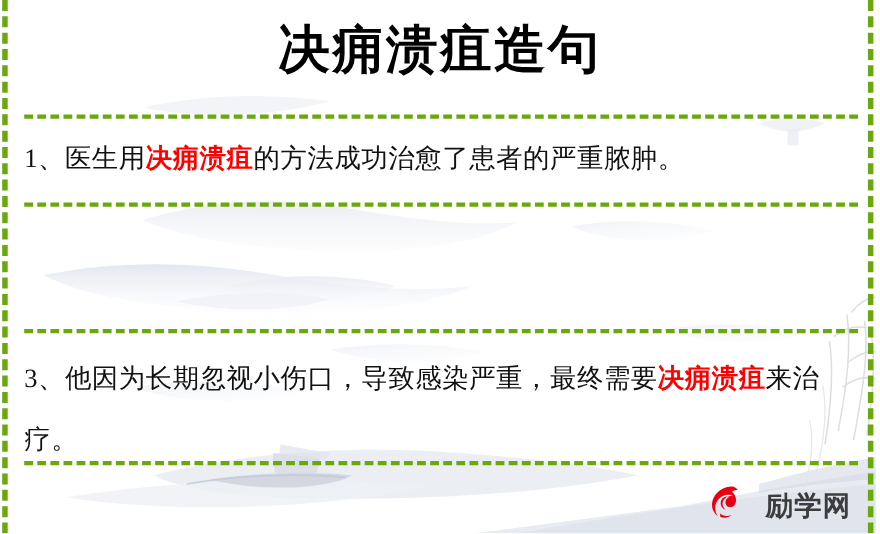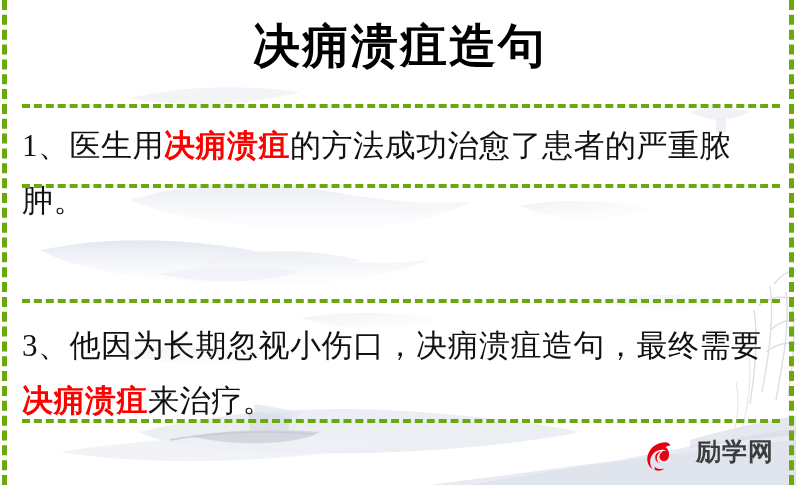--- a/index.html
+++ b/index.html
@@ -85,7 +85,7 @@
     width: 756px;
     z-index: 2;
     font-family: "Liberation Serif", "DejaVu Serif", serif;
-    font-size: 31px;
+    font-size: 24px;
     line-height: 55px;
     color: #111111;
     letter-spacing: 0.5px;

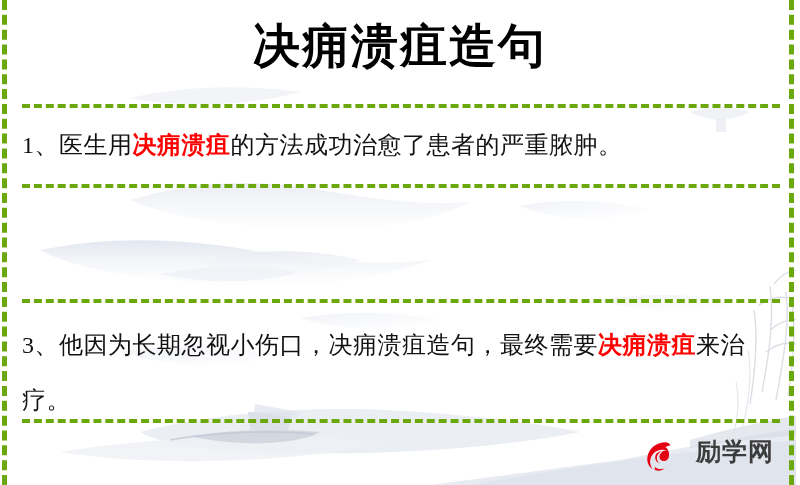--- a/index.html
+++ b/index.html
@@ -208,7 +208,7 @@
   <div class="hrule hr-3"></div>
 
   <div class="sentence s3">
-    <span>3、</span><span>他因为长期忽视小伤口，决痈溃疽造句，最终需要</span><span class="kw">决痈溃疽</span><span>来治疗。</span>
+    <span>3、</span><span>他因为长期忽视小伤口，导致感染严重，最终需要</span><span class="kw">决痈溃疽</span><span>来治疗。</span>
   </div>
 
   <div class="hrule hr-4"></div>

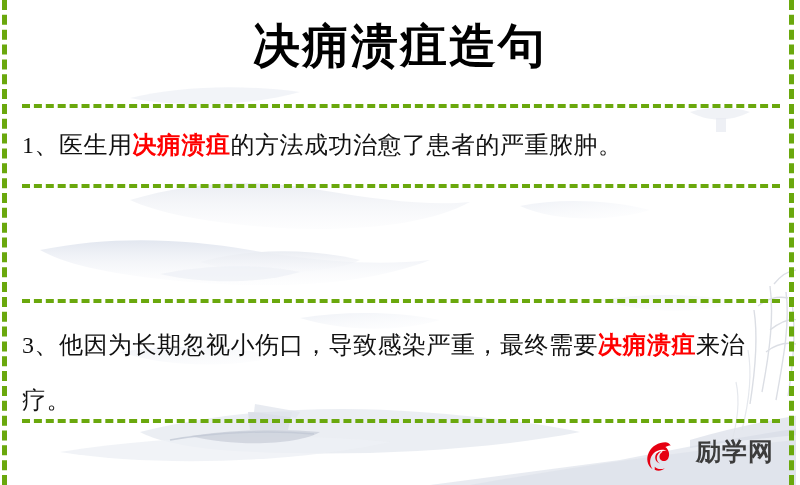--- a/index.html
+++ b/index.html
@@ -106,7 +106,7 @@
     bottom: 12px;
     z-index: 4;
     display: flex;
-    align-items: flex-start;
+    align-items: flex-end;
     gap: 20px;
   }
   #logo-mark {

